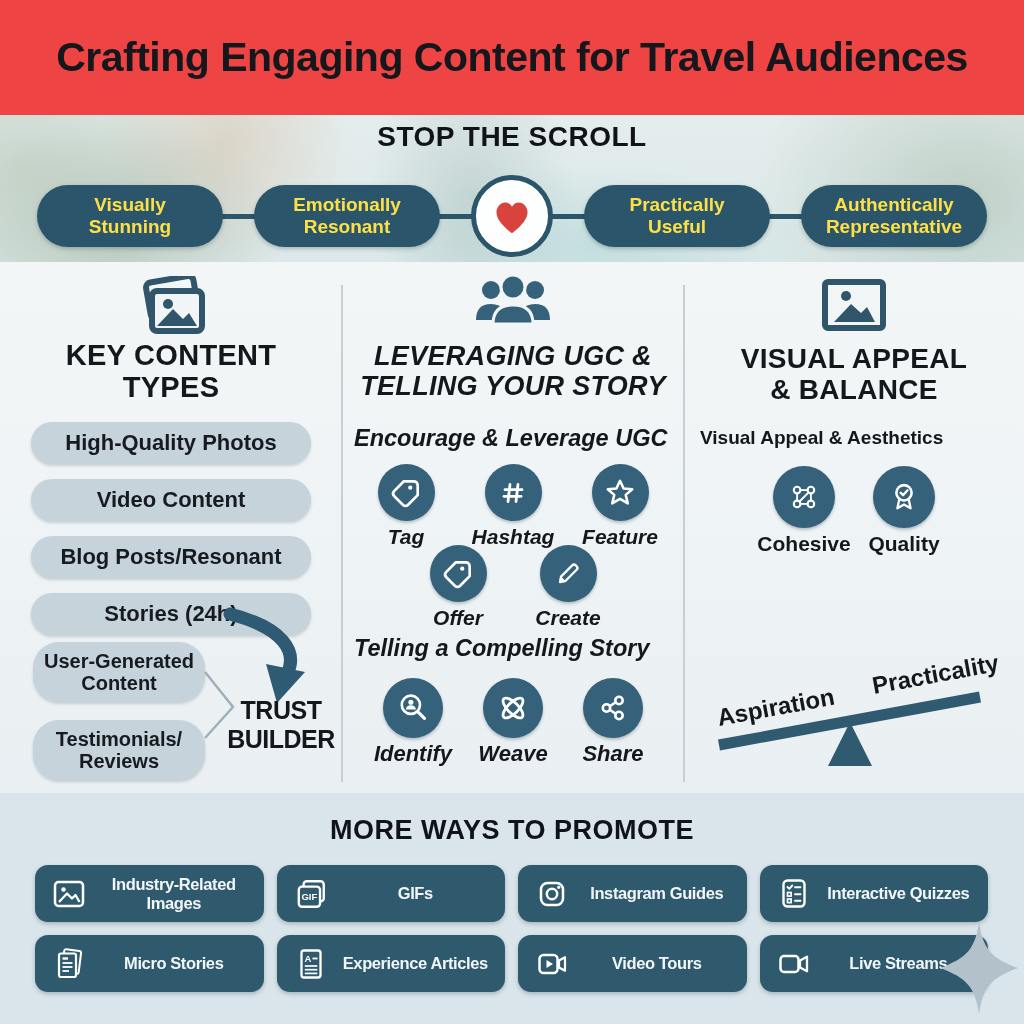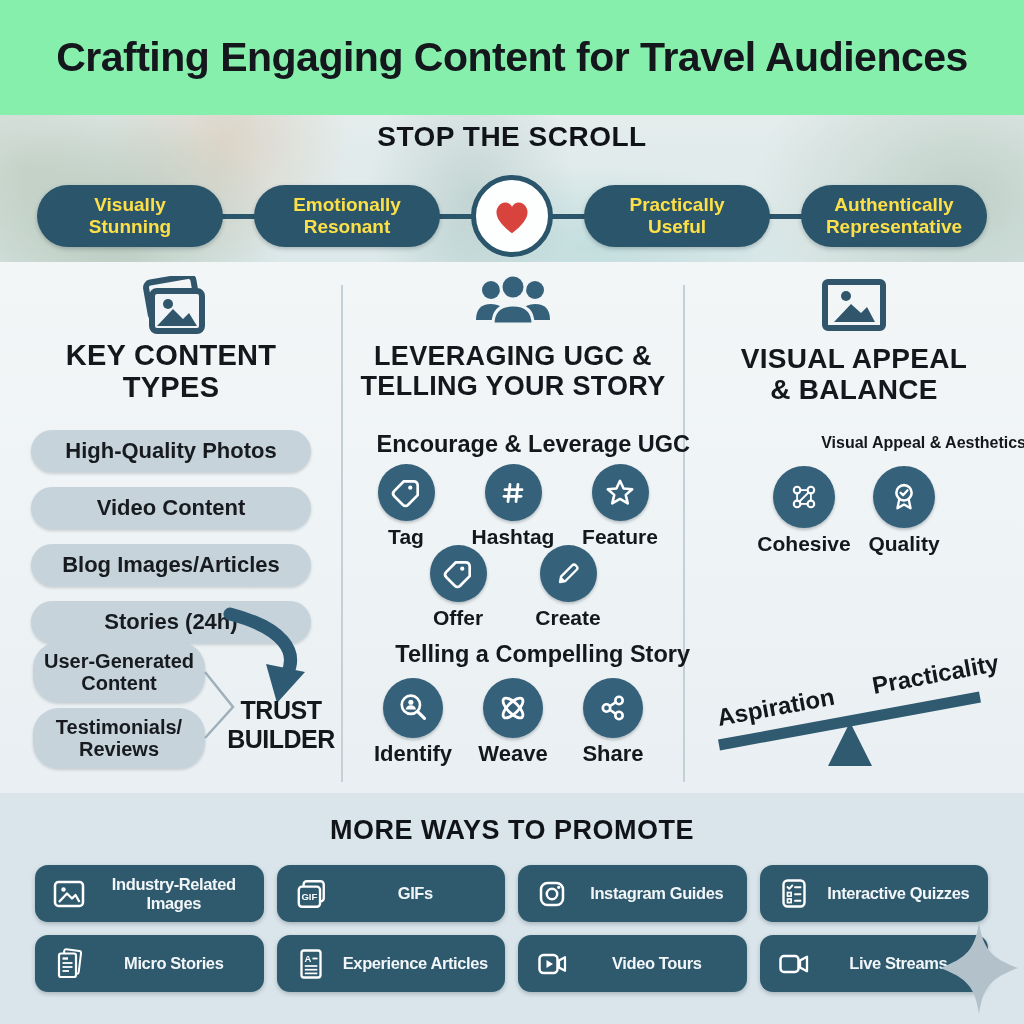--- a/index.html
+++ b/index.html
@@ -8,7 +8,7 @@
     font-family:"Liberation Sans",sans-serif;color:#14181d;background:#f1f4f6;
   }
   
-  .titlebar{position:absolute;top:0;left:0;width:1024px;height:115px;background:#86efac;
+  .titlebar{position:absolute;top:0;left:0;width:1024px;height:115px;background:#ef4444;
     display:flex;align-items:center;justify-content:center;}
   .titlebar h1{margin:0;font-size:41px;font-weight:700;letter-spacing:-0.5px;color:#14171c;}
   

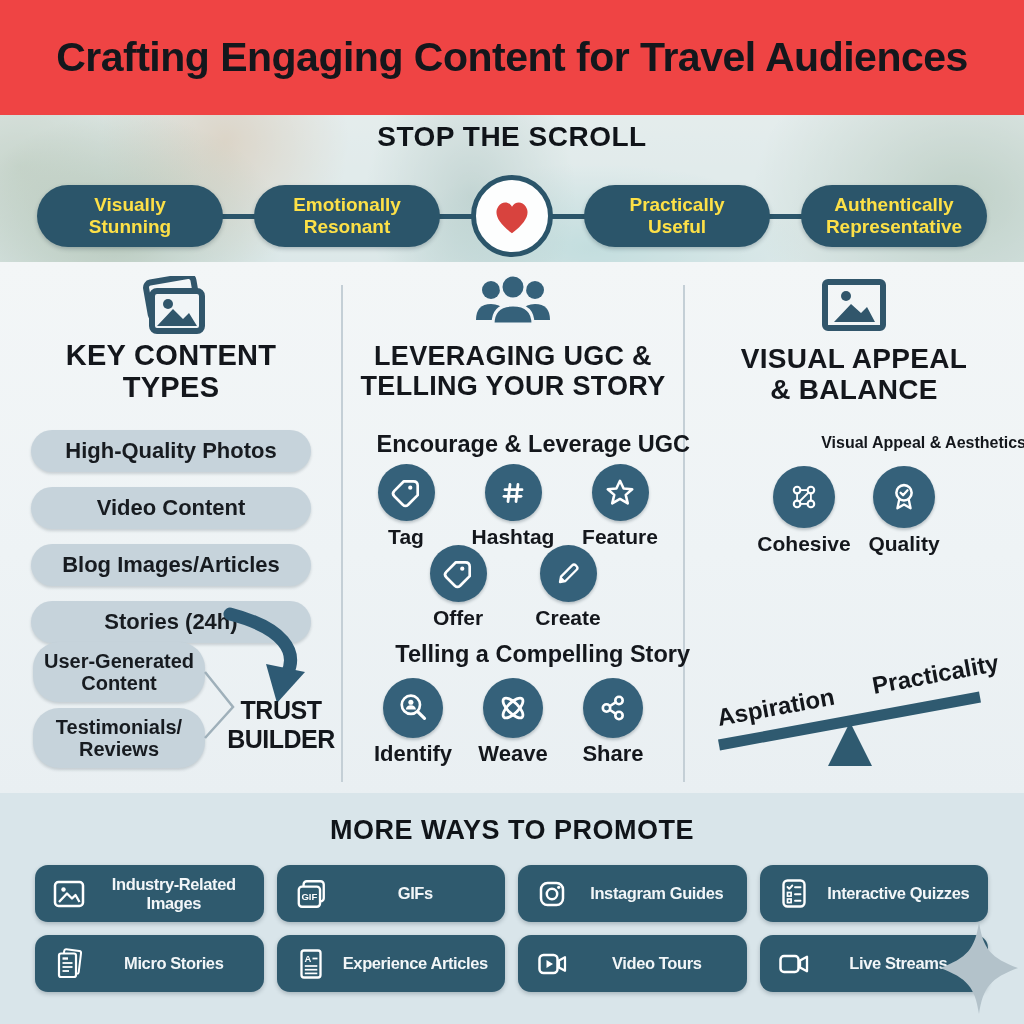--- a/index.html
+++ b/index.html
@@ -41,7 +41,7 @@
   .vdiv.d1{left:341px;}.vdiv.d2{left:683px;}
   .col{position:absolute;top:0;height:531px;}
   .col-left{left:0;width:342px;}
-  .col-mid{left:342px;width:342px;}
+  .col-mid{left:342px;width:342px;font-style:italic;}
   .col-right{left:684px;width:340px;}
   .col-icon{position:absolute;left:50%;transform:translateX(-50%);}
   .col h3{position:absolute;left:50%;transform:translateX(-50%);margin:0;text-align:center;

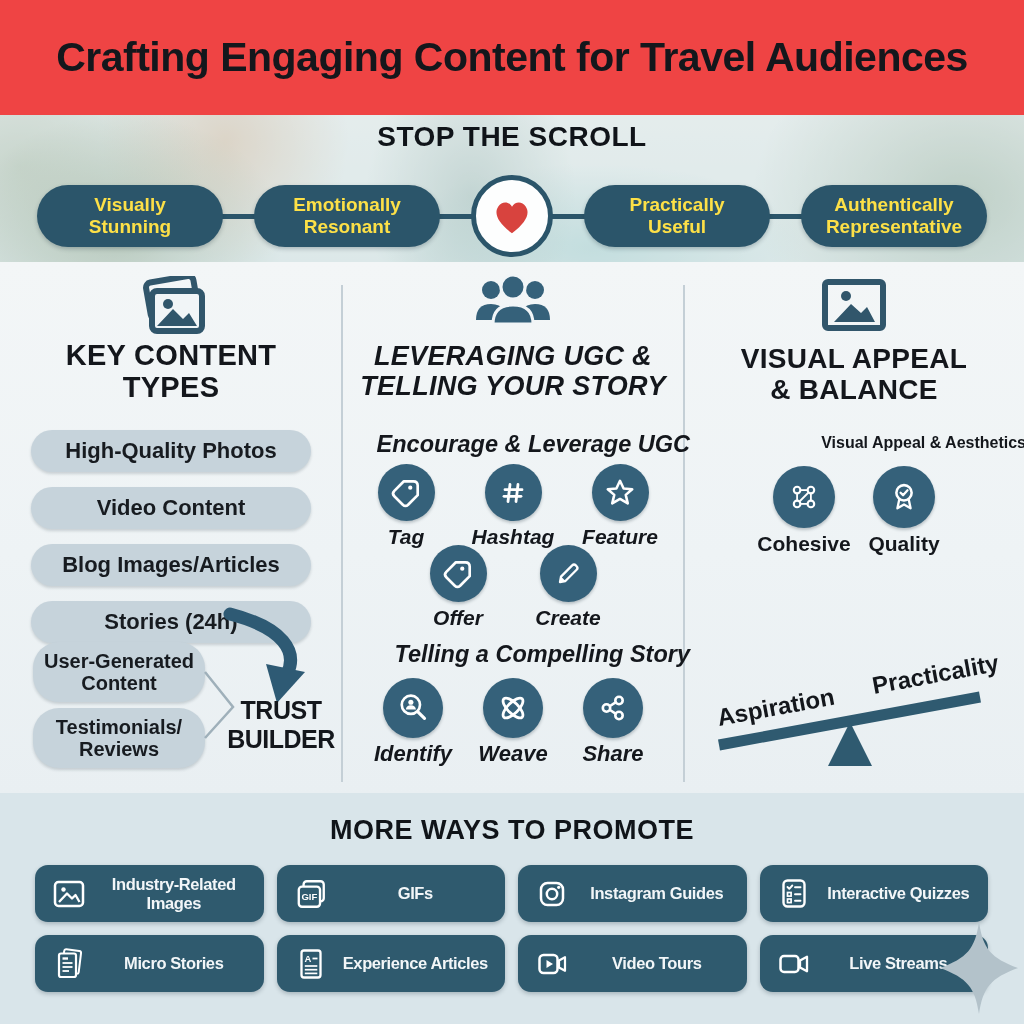--- a/index.html
+++ b/index.html
@@ -53,7 +53,7 @@
     font-weight:700;color:#14171c;line-height:1.1;}
   
   .pill-stack{position:absolute;top:156px;left:0;width:100%;}
-  .pill-light{width:280px;height:42px;margin:12px auto 15px auto;border-radius:22px;background:#c6d3db;
+  .pill-light{width:280px;height:42px;margin:4px auto 15px auto;border-radius:22px;background:#c6d3db;
     display:flex;align-items:center;justify-content:center;font-size:22px;font-weight:700;
     color:#171b20;box-shadow:0 2px 3px rgba(30,50,60,.18);}
   .pill-narrow{position:absolute;left:33px;width:172px;height:60px;border-radius:26px;background:#c6d3db;

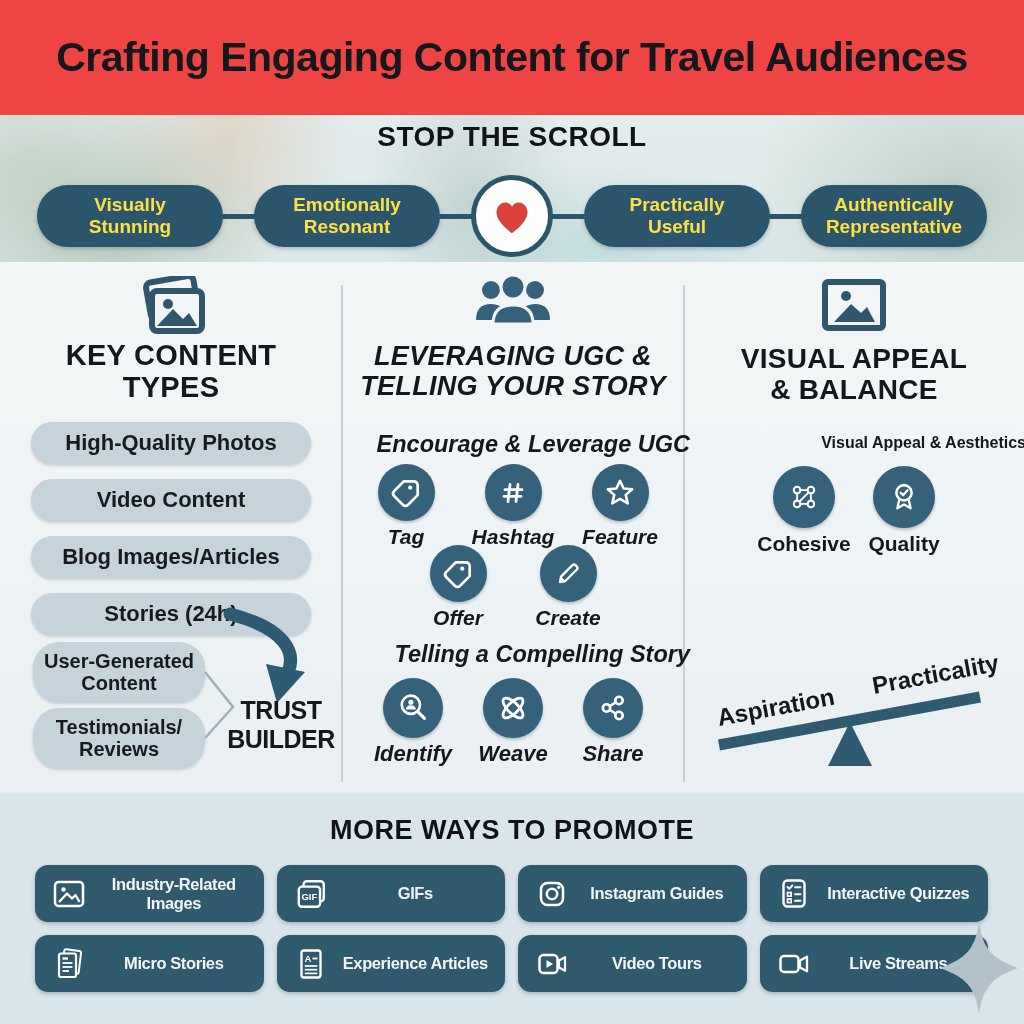--- a/index.html
+++ b/index.html
@@ -49,7 +49,7 @@
   .col-left h3{top:78px;width:262px;font-size:29px;}
   .col-mid h3{top:80px;width:330px;font-size:27px;}
   .col-right h3{top:82px;width:252px;font-size:28px;}
-  .subhead{position:absolute;left:50%;transform:translateX(-50%);margin:12px;text-align:right;
+  .subhead{position:absolute;left:50%;transform:translateX(-50%);margin:6px;text-align:left;
     font-weight:700;color:#14171c;line-height:1.1;}
   
   .pill-stack{position:absolute;top:156px;left:0;width:100%;}

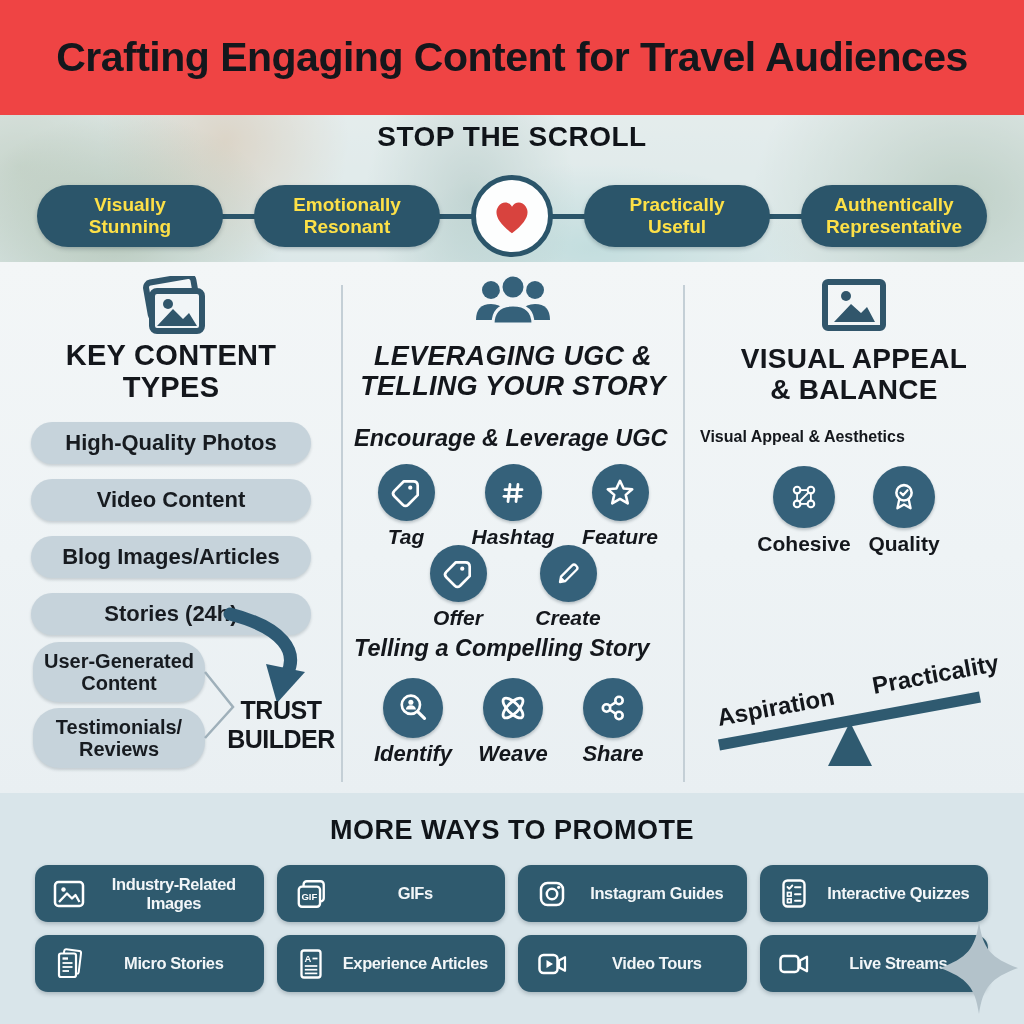--- a/index.html
+++ b/index.html
@@ -78,7 +78,7 @@
   .mid-row2{top:283px;}
   .mid-sub2{top:368px;width:330px;font-size:23.5px;}
   .mid-row3{top:416px;}
-  .right-sub1{top:160px;width:320px;font-size:16px;}
+  .right-sub1{top:160px;width:320px;font-size:19px;}
   .right-row{top:204px;}
   .right-sub2{top:332px;width:300px;font-size:24px;}
   .seesaw{position:absolute;top:398px;left:12px;width:320px;height:120px;overflow:visible;}

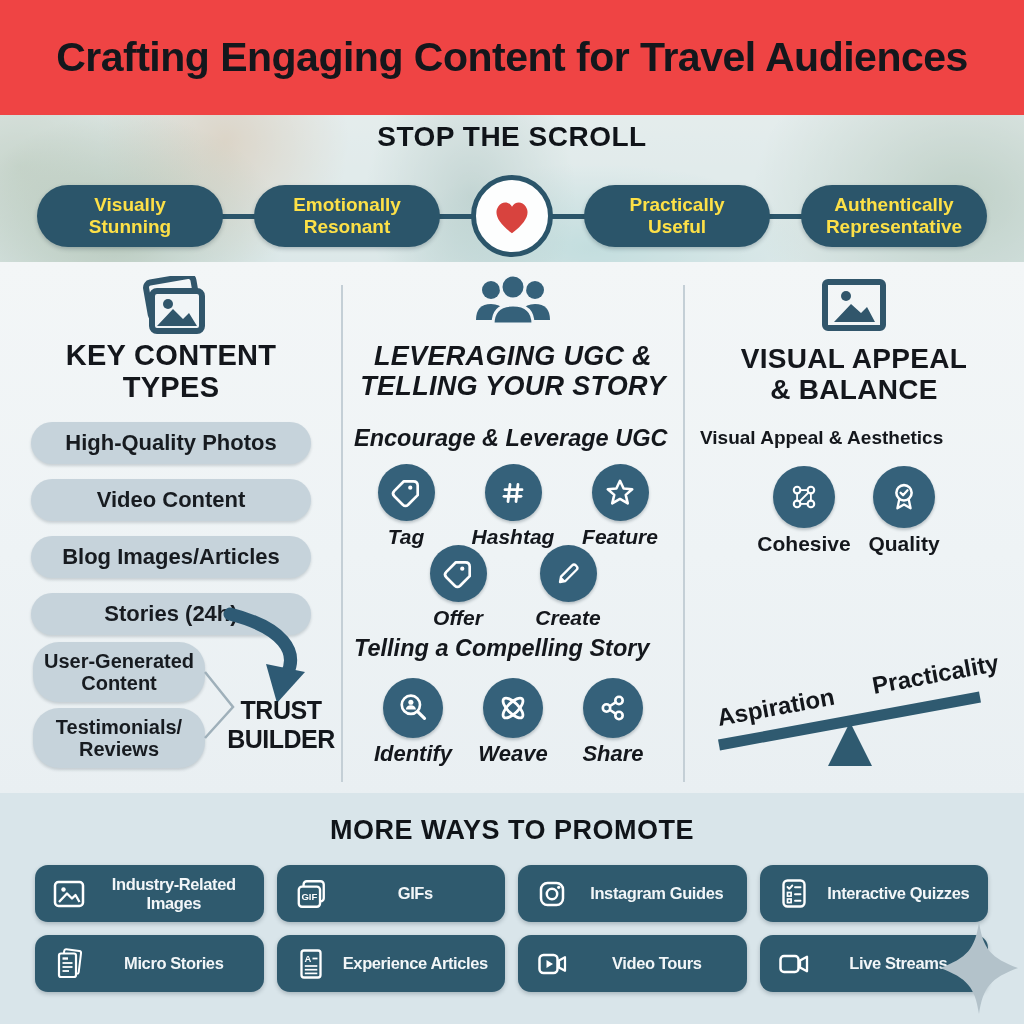--- a/index.html
+++ b/index.html
@@ -146,7 +146,7 @@
       <div class="pill-stack">
         <div class="pill-light">High-Quality Photos</div>
         <div class="pill-light">Video Content</div>
-        <div class="pill-light">Blog Images/Articles</div>
+        <div class="pill-light">Blog Posts/Resonant</div>
         <div class="pill-light">Stories (24h)</div>
       </div>
       <div class="pill-narrow pn1">User-Generated Content</div>

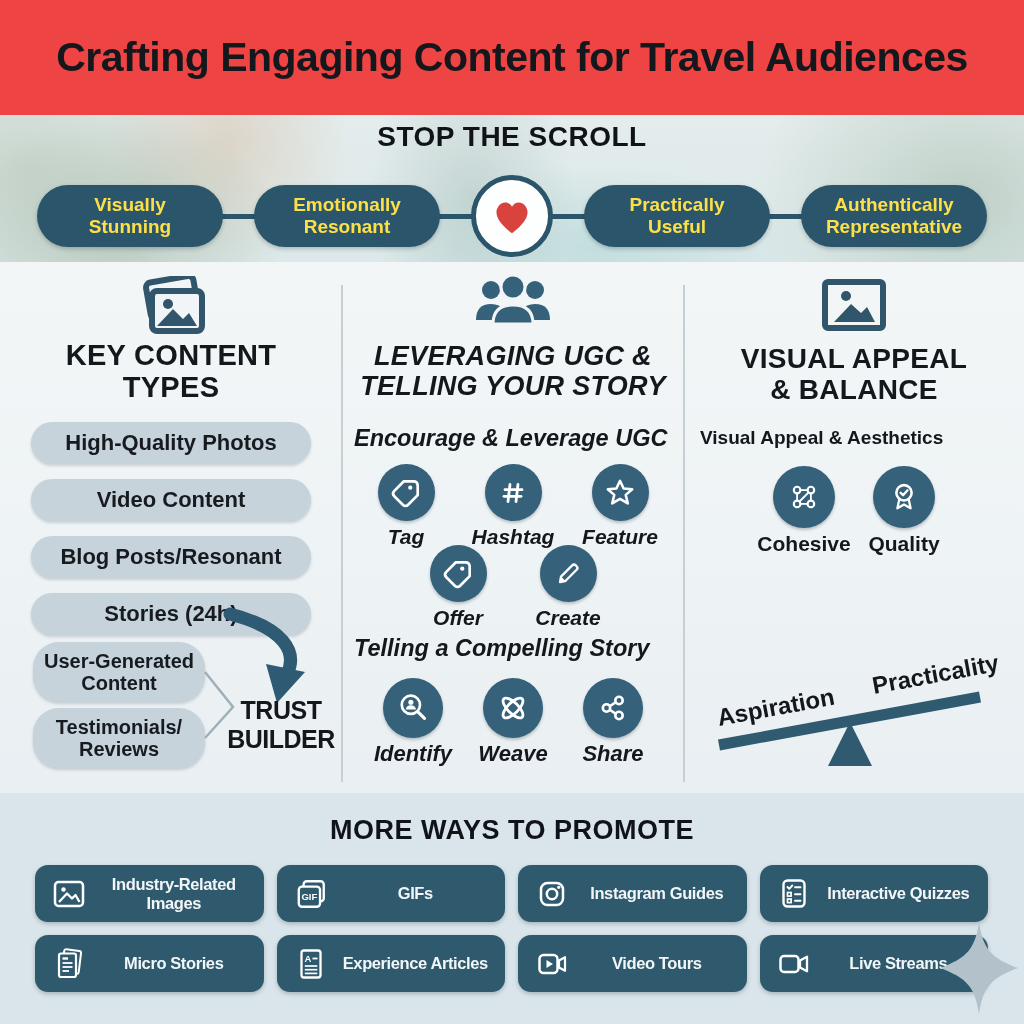--- a/index.html
+++ b/index.html
@@ -59,7 +59,7 @@
   .pill-narrow{position:absolute;left:33px;width:172px;height:60px;border-radius:26px;background:#c6d3db;
     display:flex;align-items:center;justify-content:center;text-align:center;font-size:20px;font-weight:700;
     line-height:1.1;color:#171b20;padding:2px 8px;box-sizing:border-box;box-shadow:0 2px 3px rgba(30,50,60,.18);}
-  .pn1{top:380px;}.pn2{top:446px;}
+  .pn1{top:380px;}.pn2{top:458px;}
   .trust-label{position:absolute;top:434px;left:222px;width:118px;text-align:center;
     font-size:25px;font-weight:700;line-height:1.14;letter-spacing:-0.5px;color:#14171c;}
   .overlay-svg{position:absolute;inset:0;pointer-events:none;}

